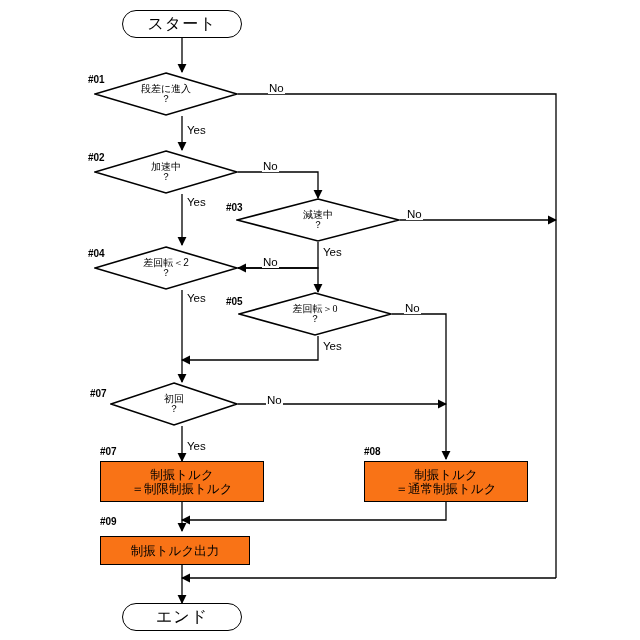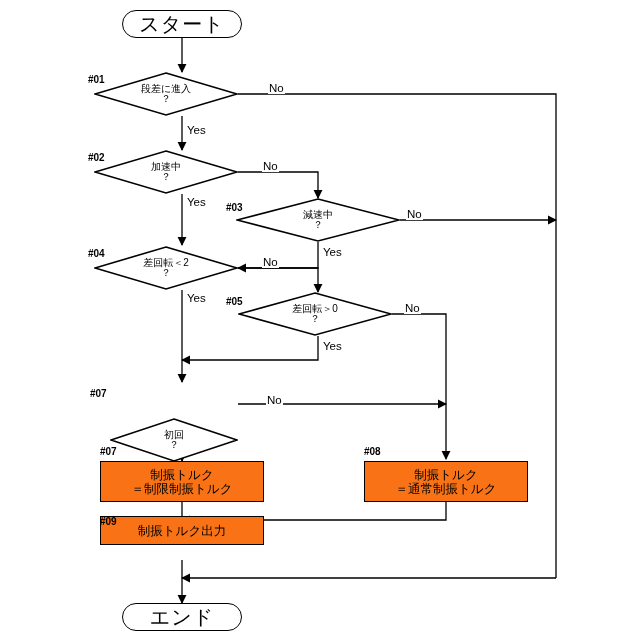--- a/index.html
+++ b/index.html
@@ -37,7 +37,7 @@
     border: 1.4px solid #000;
     border-radius: 999px;
     background: #fff;
-    font-size: 20px;
+    font-size: 16px;
     letter-spacing: 1px;
   }
   .process {

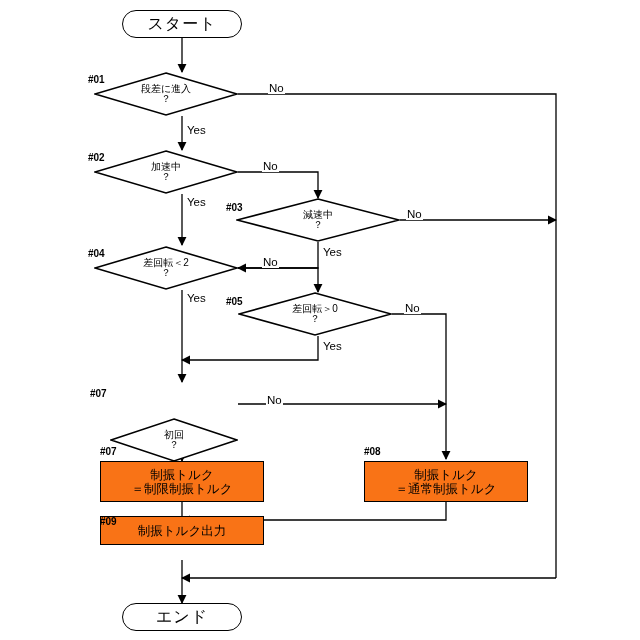--- a/index.html
+++ b/index.html
@@ -176,7 +176,7 @@
   <div class="edgelabel" style="left:262px; top:256px;">No</div>
   <div class="edgelabel" style="left:186px; top:292px;">Yes</div>
 
-  <div class="node decision" style="left:238px; top:292px; width:154px; height:44px;">
+  <div class="node decision" style="left:238px; top:292px; width:154px; height:44px;font-family:Liberation Serif, serif;">
     <svg class="dia" viewBox="0 0 154 44" preserveAspectRatio="none">
       <polygon points="77,1 153,22 77,43 1,22" fill="#fff" stroke="#000" stroke-width="1.6" vector-effect="non-scaling-stroke"></polygon>
     </svg>

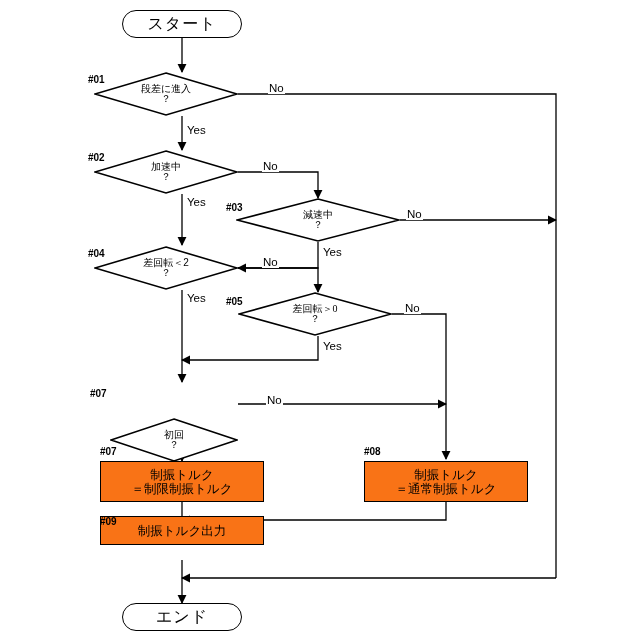--- a/index.html
+++ b/index.html
@@ -187,7 +187,7 @@
   <div class="edgelabel" style="left:404px; top:302px;">No</div>
   <div class="edgelabel" style="left:322px; top:340px;">Yes</div>
 
-  <div class="node decision" style="left:110px; top:382px; width:128px; height:44px;margin-top:36px;">
+  <div class="node decision" style="left:110px; top:382px; width:128px; height:44px;">
     <svg class="dia" viewBox="0 0 128 44" preserveAspectRatio="none">
       <polygon points="64,1 127,22 64,43 1,22" fill="#fff" stroke="#000" stroke-width="1.6" vector-effect="non-scaling-stroke"></polygon>
     </svg>

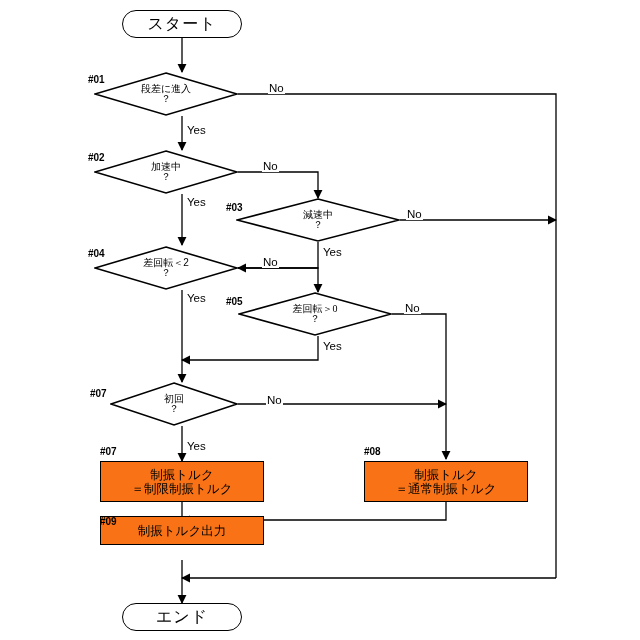--- a/index.html
+++ b/index.html
@@ -210,7 +210,7 @@
   </div>
   <div class="tag" style="left:364px; top:446px;">#08</div>
 
-  <div class="node process" style="left:100px; top:516px; width:164px; height:29px;">
+  <div class="node process" style="left:100px; top:536px; width:150px; height:29px;">
     <span>制振トルク出力</span>
   </div>
   <div class="tag" style="left:100px; top:516px;">#09</div>

